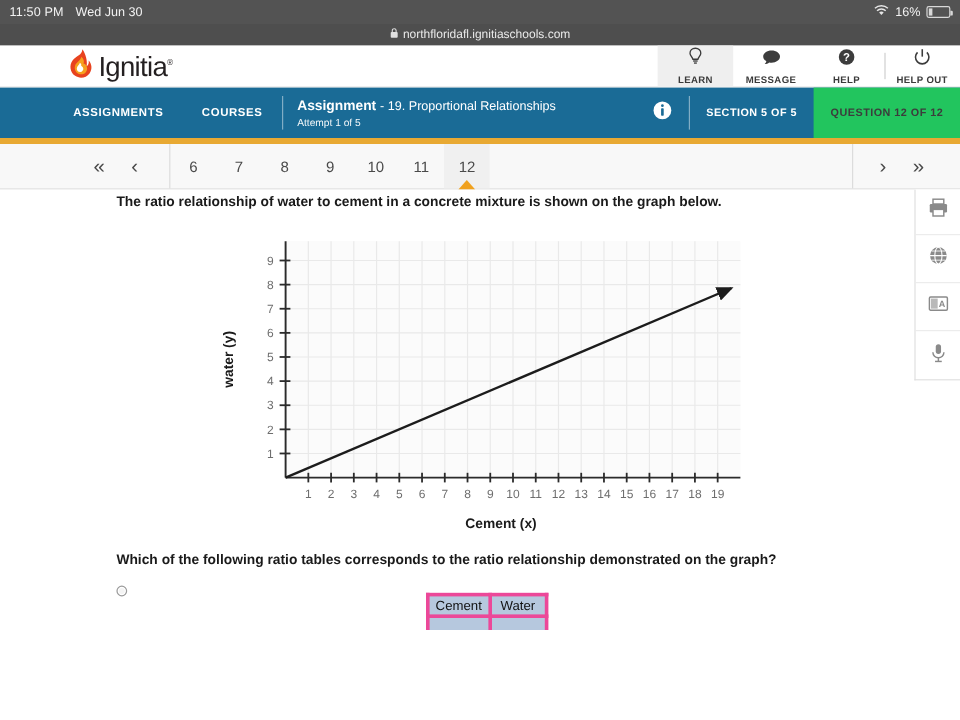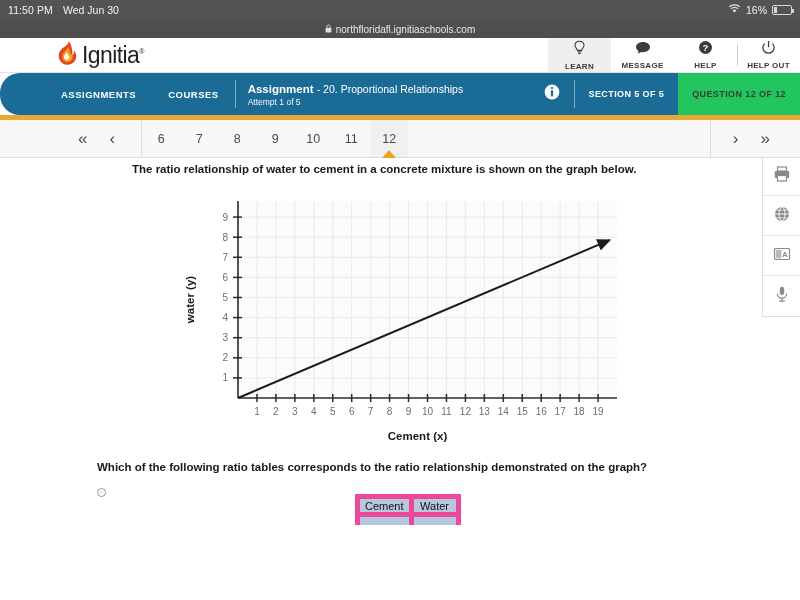--- a/index.html
+++ b/index.html
@@ -131,7 +131,6 @@
     align-items: stretch;
     color: #ffffff;
     position: relative;
-    border-radius: 20px;
   }
   .bb-link {
     display: flex;

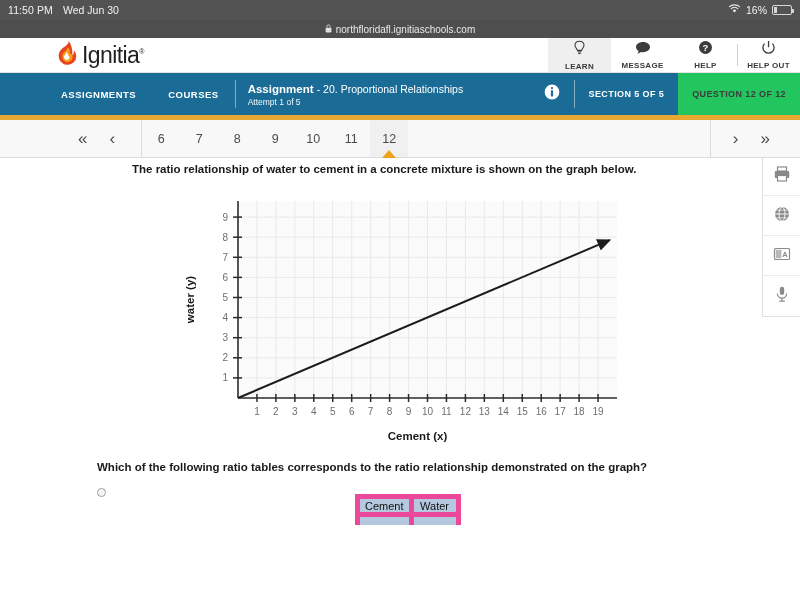--- a/index.html
+++ b/index.html
@@ -410,7 +410,7 @@
   <div class="assign-block">
     <div class="assign-line1">
       <b>Assignment</b>
-      <span class="sub">- 20. Proportional Relationships</span>
+      <span class="sub">- 19. Proportional Relationships</span>
     </div>
     <div class="assign-line2">Attempt 1 of 5</div>
   </div>

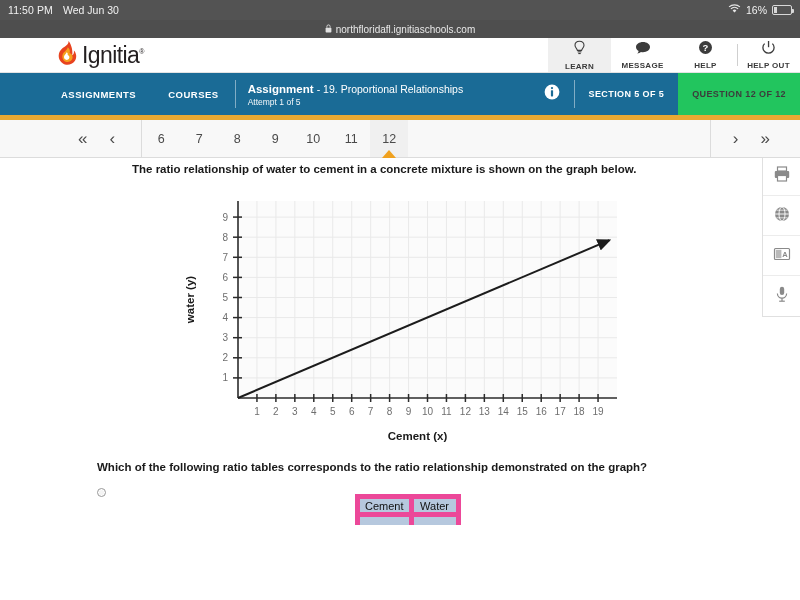--- a/index.html
+++ b/index.html
@@ -257,7 +257,7 @@
     position: absolute;
     left: 97px;
   }
-  .q-prompt { top: 215px; margin-left: 35px; }
+  .q-prompt { top: 215px; }
 
   
   .graph {

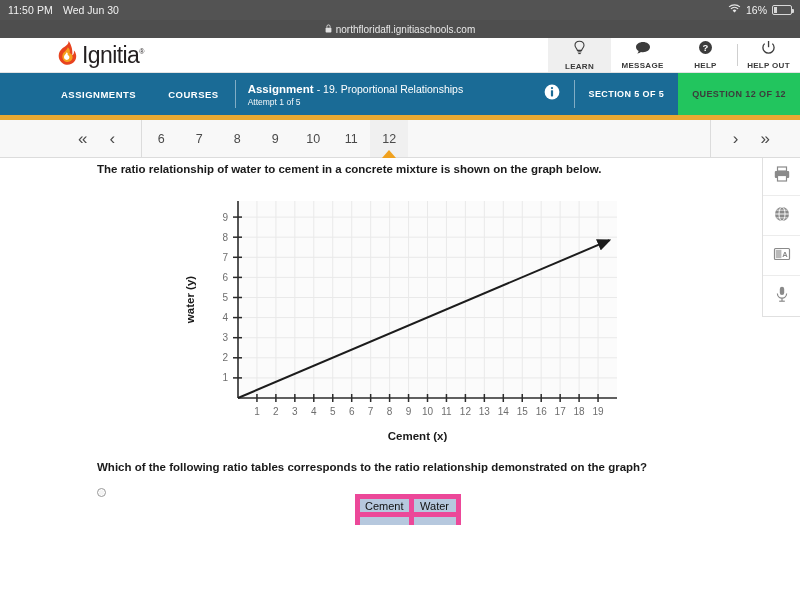--- a/index.html
+++ b/index.html
@@ -287,7 +287,7 @@
   }
   .ans-table td {
     background: #b6c8de;
-    border: 5px solid #ec4899;
+    border: 3px solid #ec4899;
     font-size: 11px;
     color: #111111;
     padding: 0 5px;

